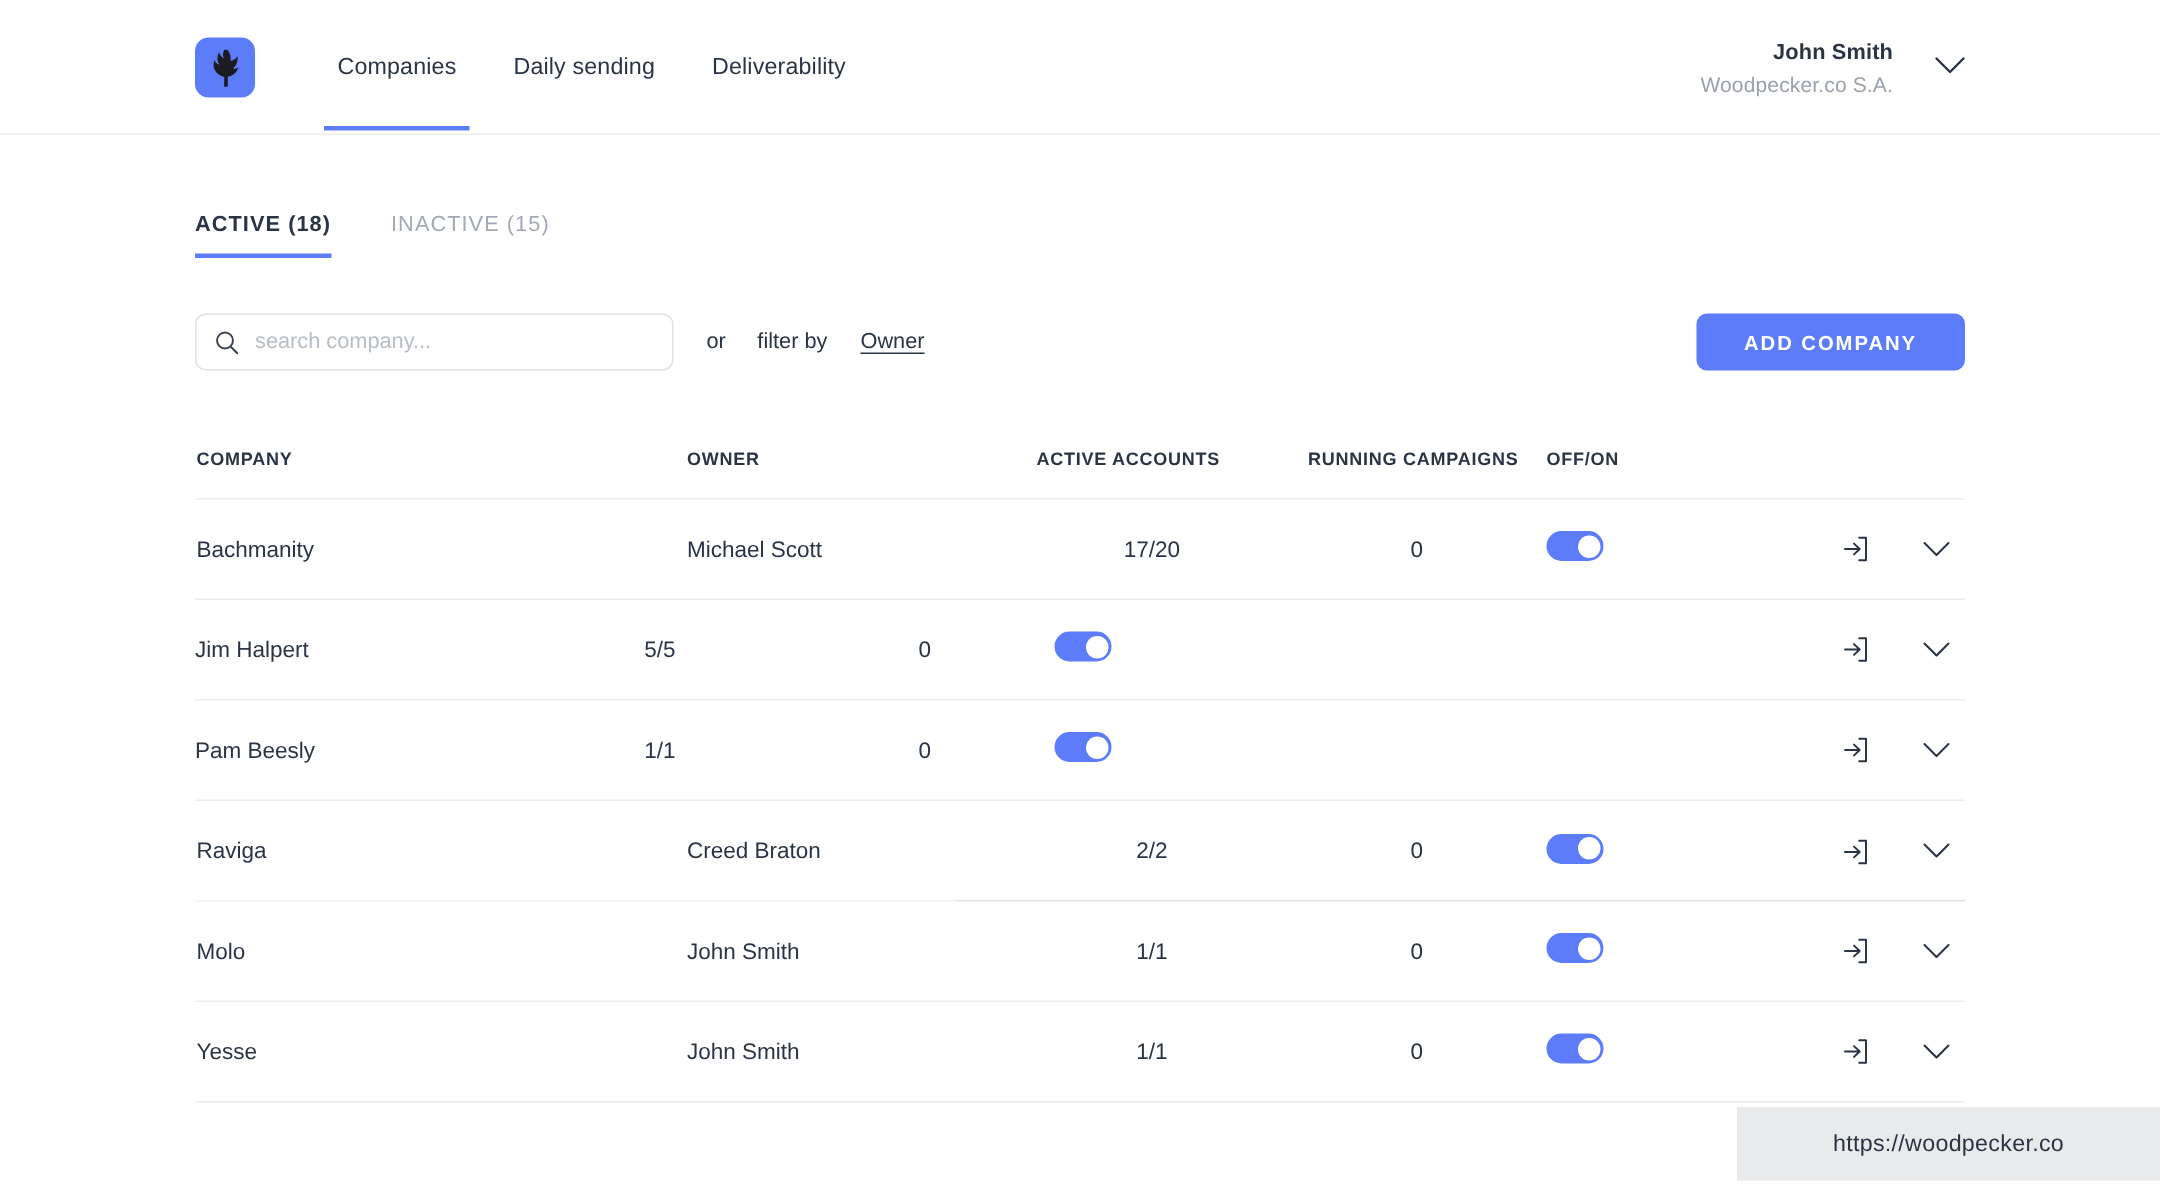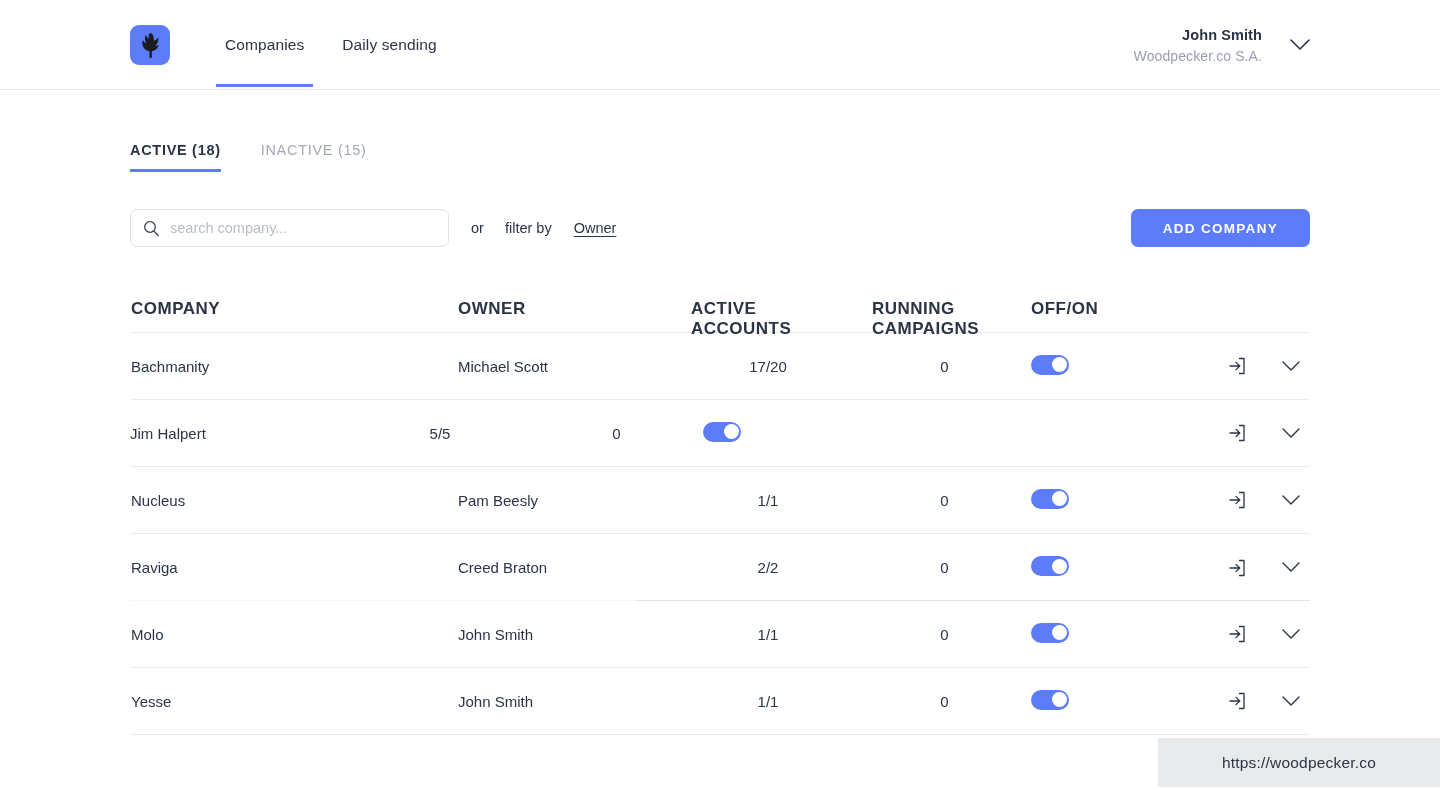--- a/index.html
+++ b/index.html
@@ -303,6 +303,9 @@
       <div class="nav-item">
         <span>Daily sending</span>
       </div>
+      <div class="nav-item">
+        <span>Deliverability</span>
+      </div>
     </div>
 
     <div class="user-block">

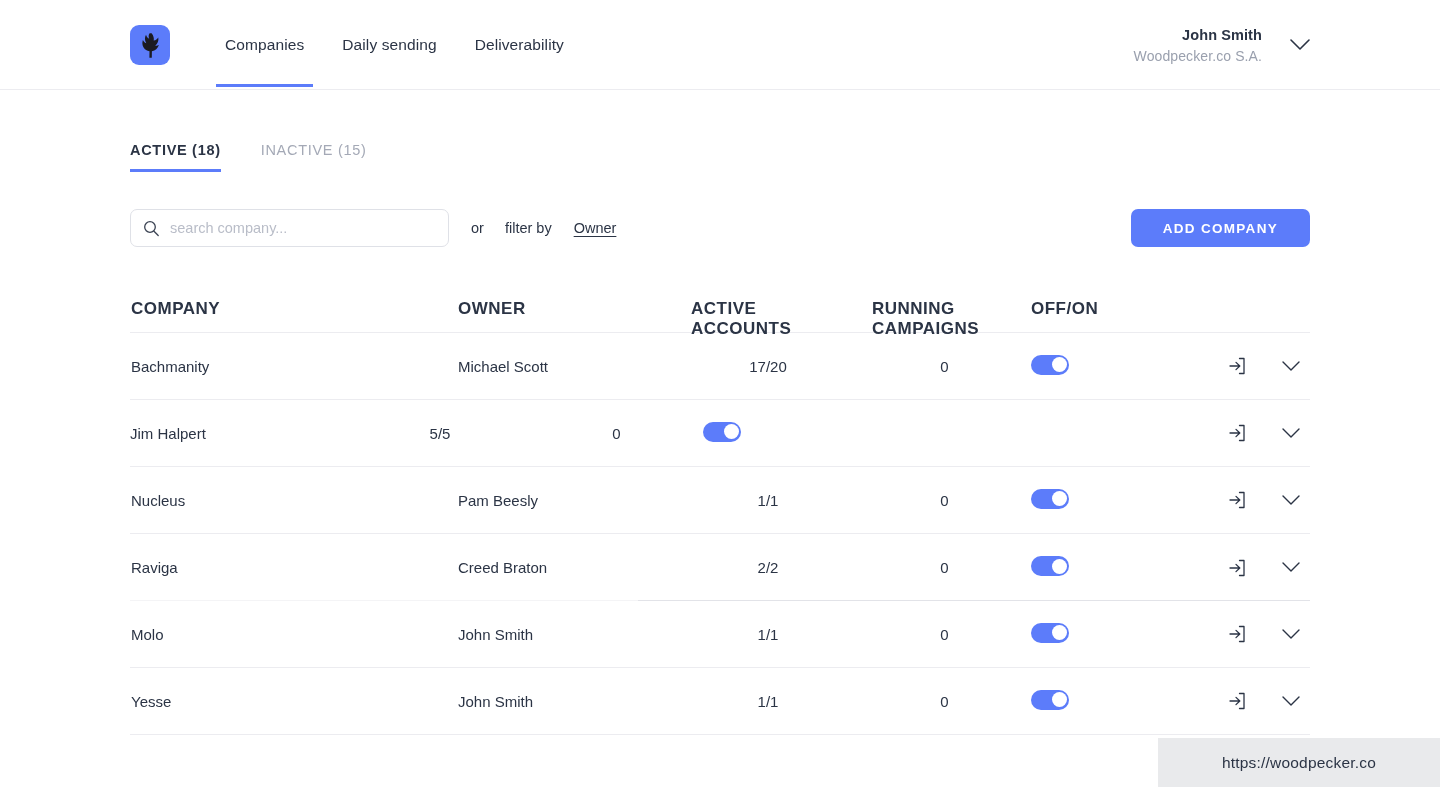--- a/index.html
+++ b/index.html
@@ -207,7 +207,7 @@
   }
   .thead { height: 34px; align-items: flex-start; }
   .thead .cell {
-    font-size: 17px;
+    font-size: 12px;
     font-weight: 700;
     letter-spacing: 0.5px;
     color: #2b3445;

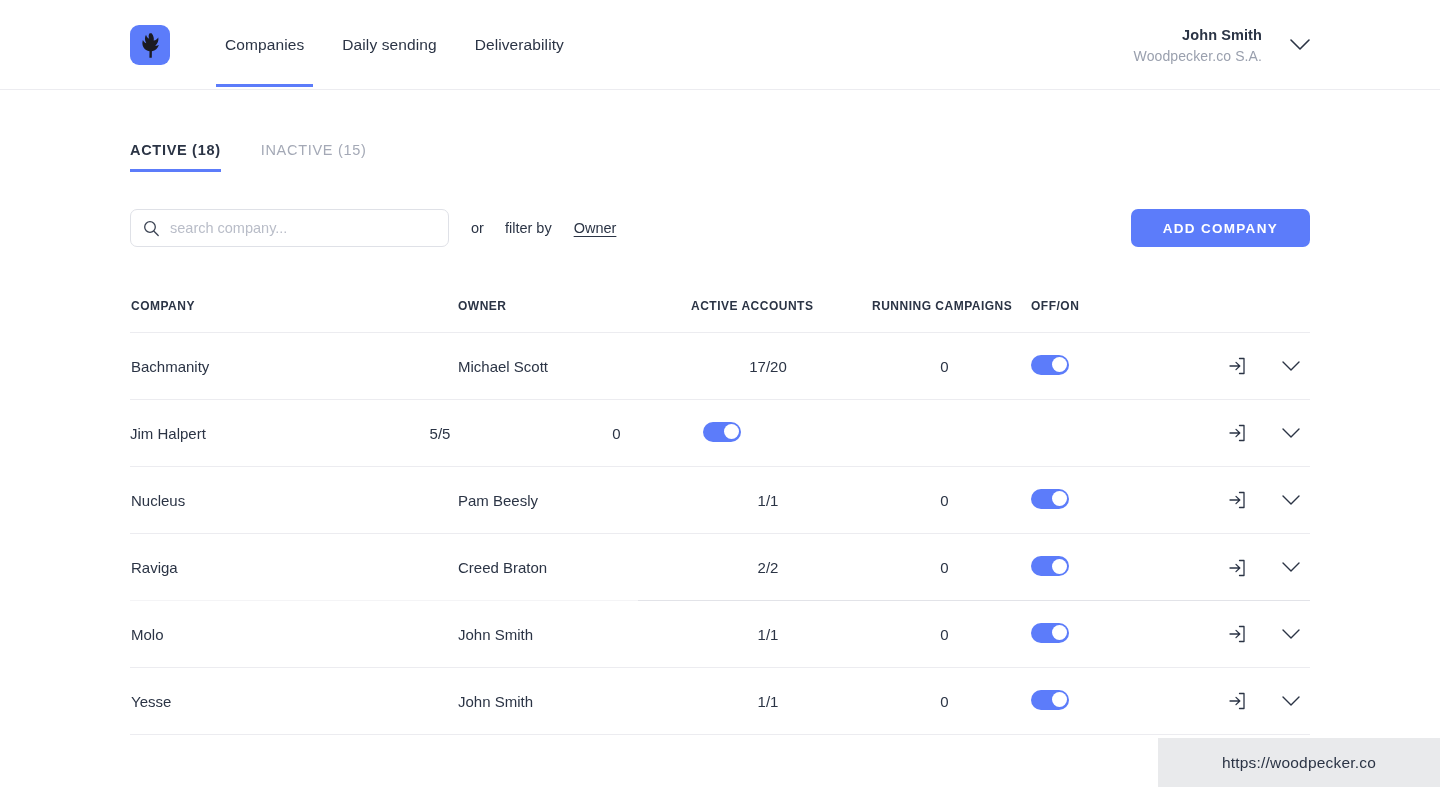--- a/index.html
+++ b/index.html
@@ -409,7 +409,6 @@
     </div>
 
     <div class="trow tbody-row">
-      <div class="cell c-company">Nucleus</div>
       <div class="cell c-owner">Pam Beesly</div>
       <div class="cell c-active">1/1</div>
       <div class="cell c-running">0</div>

